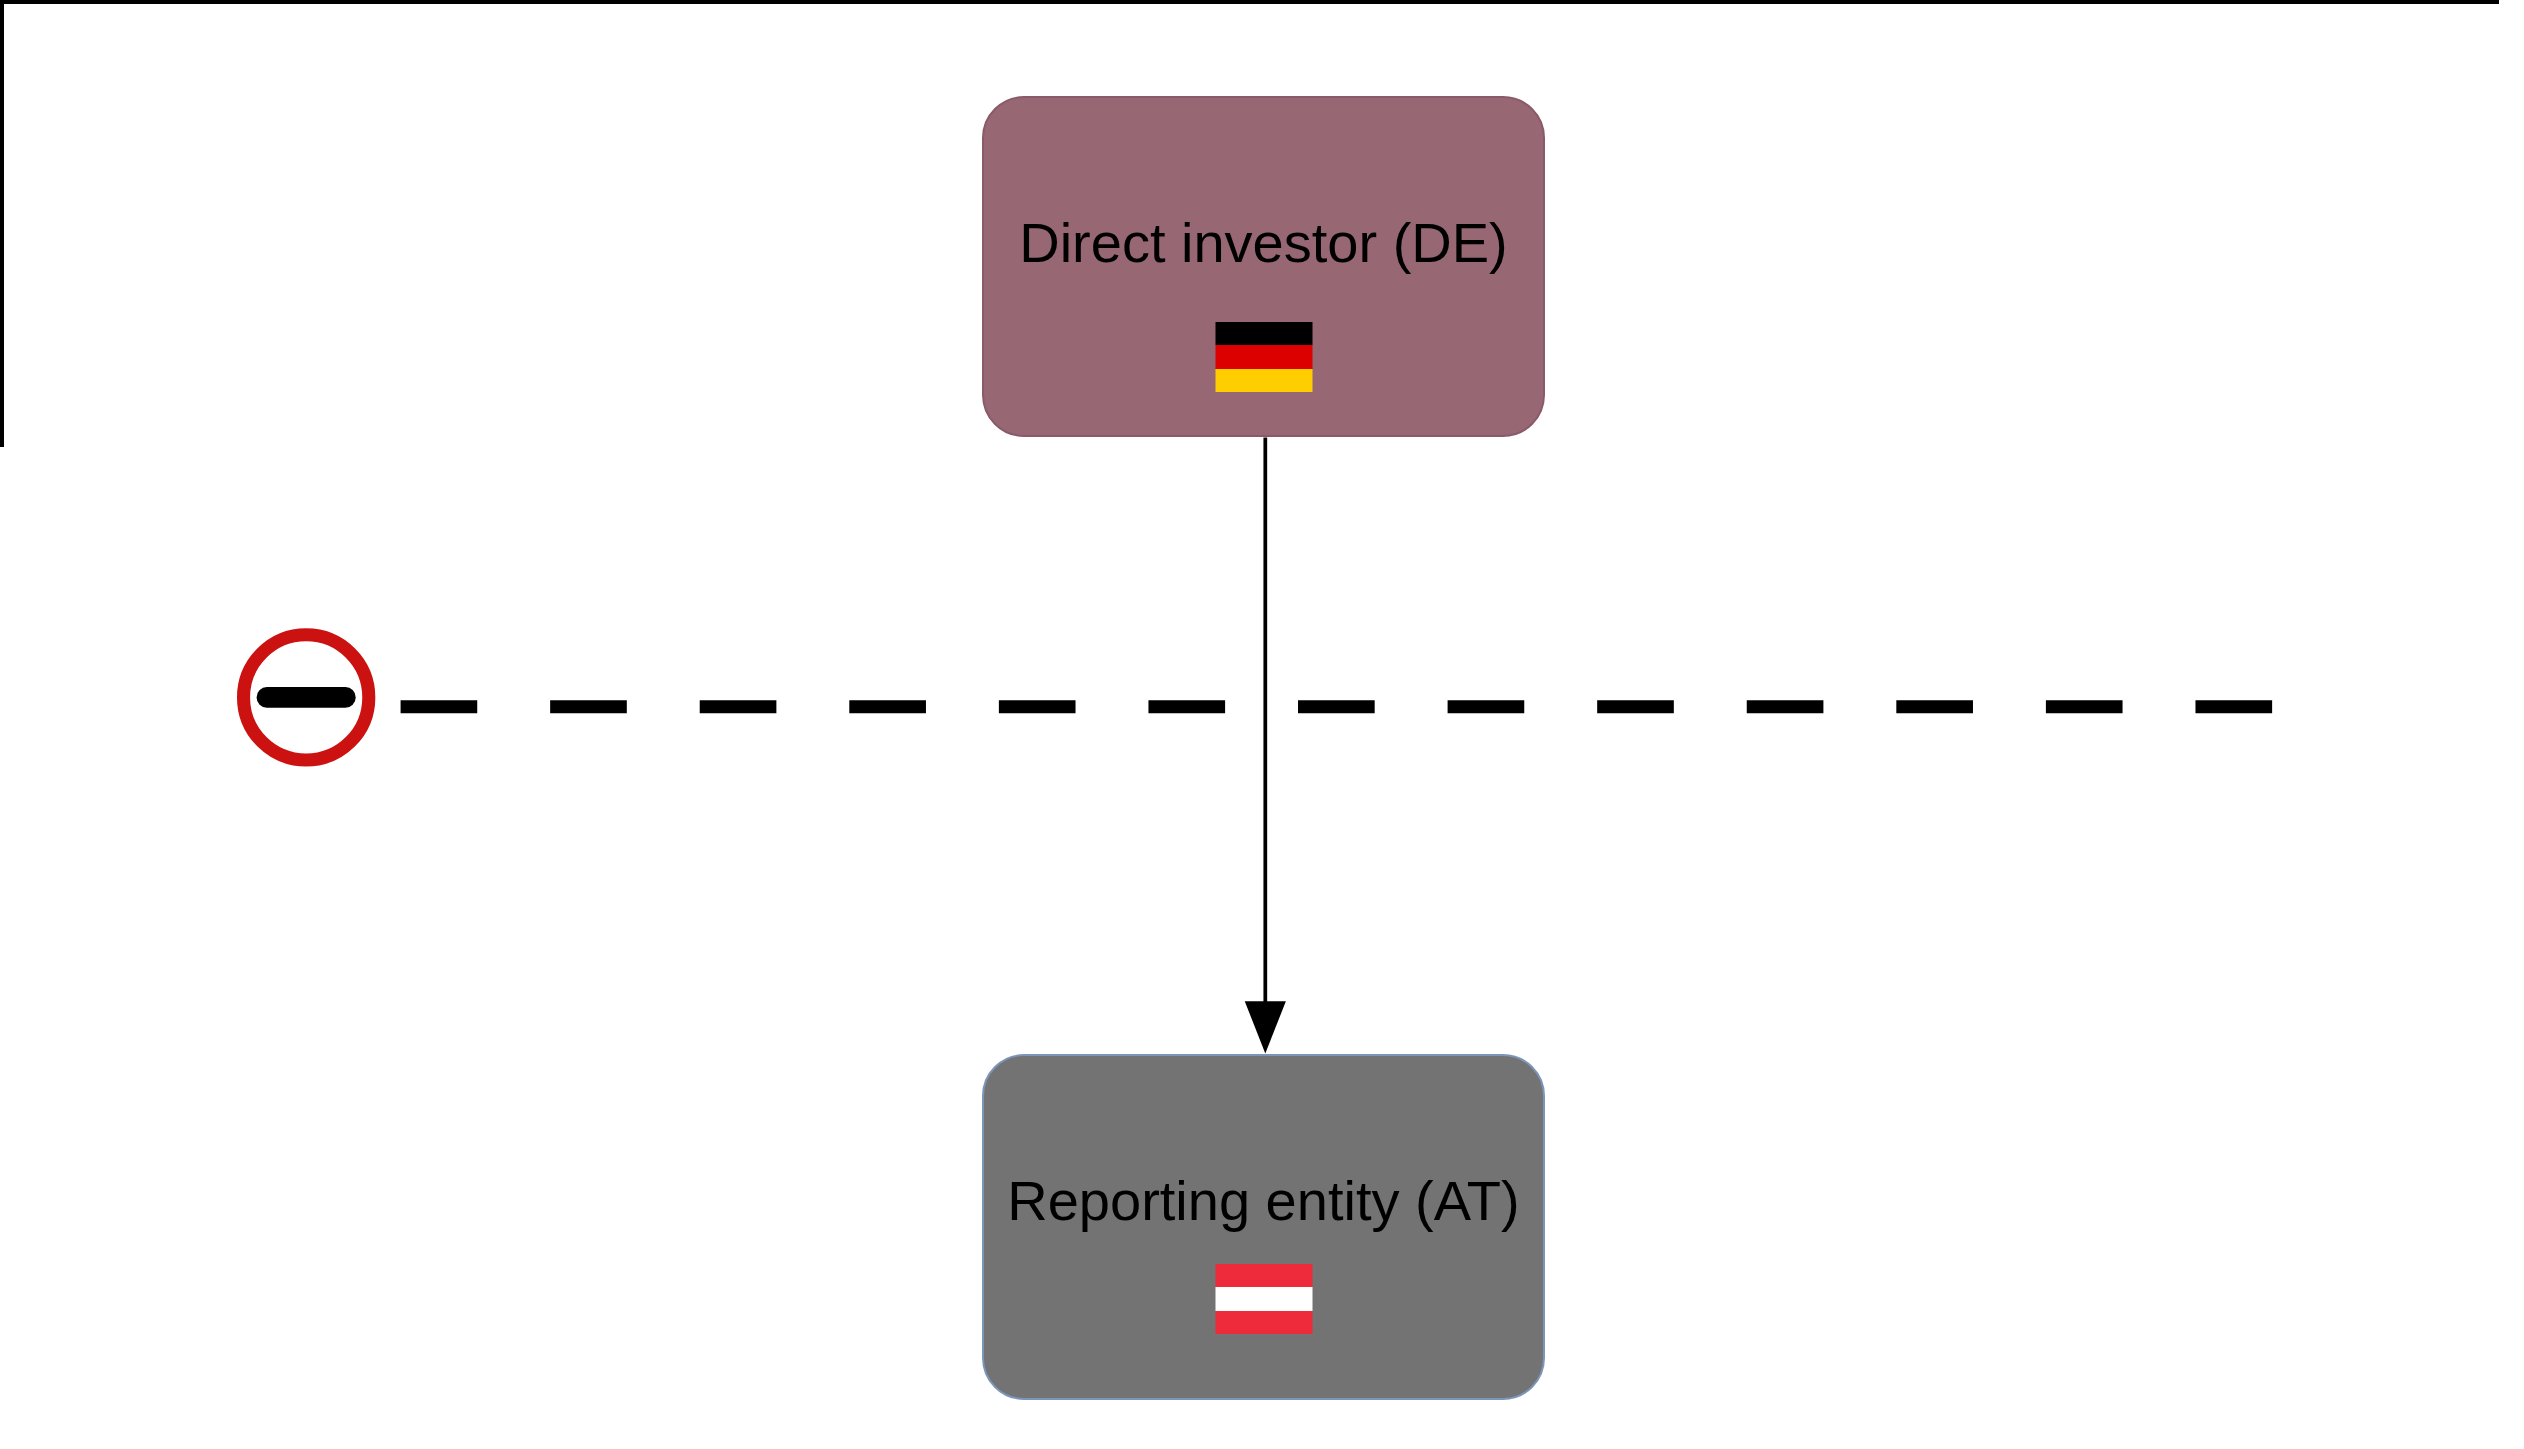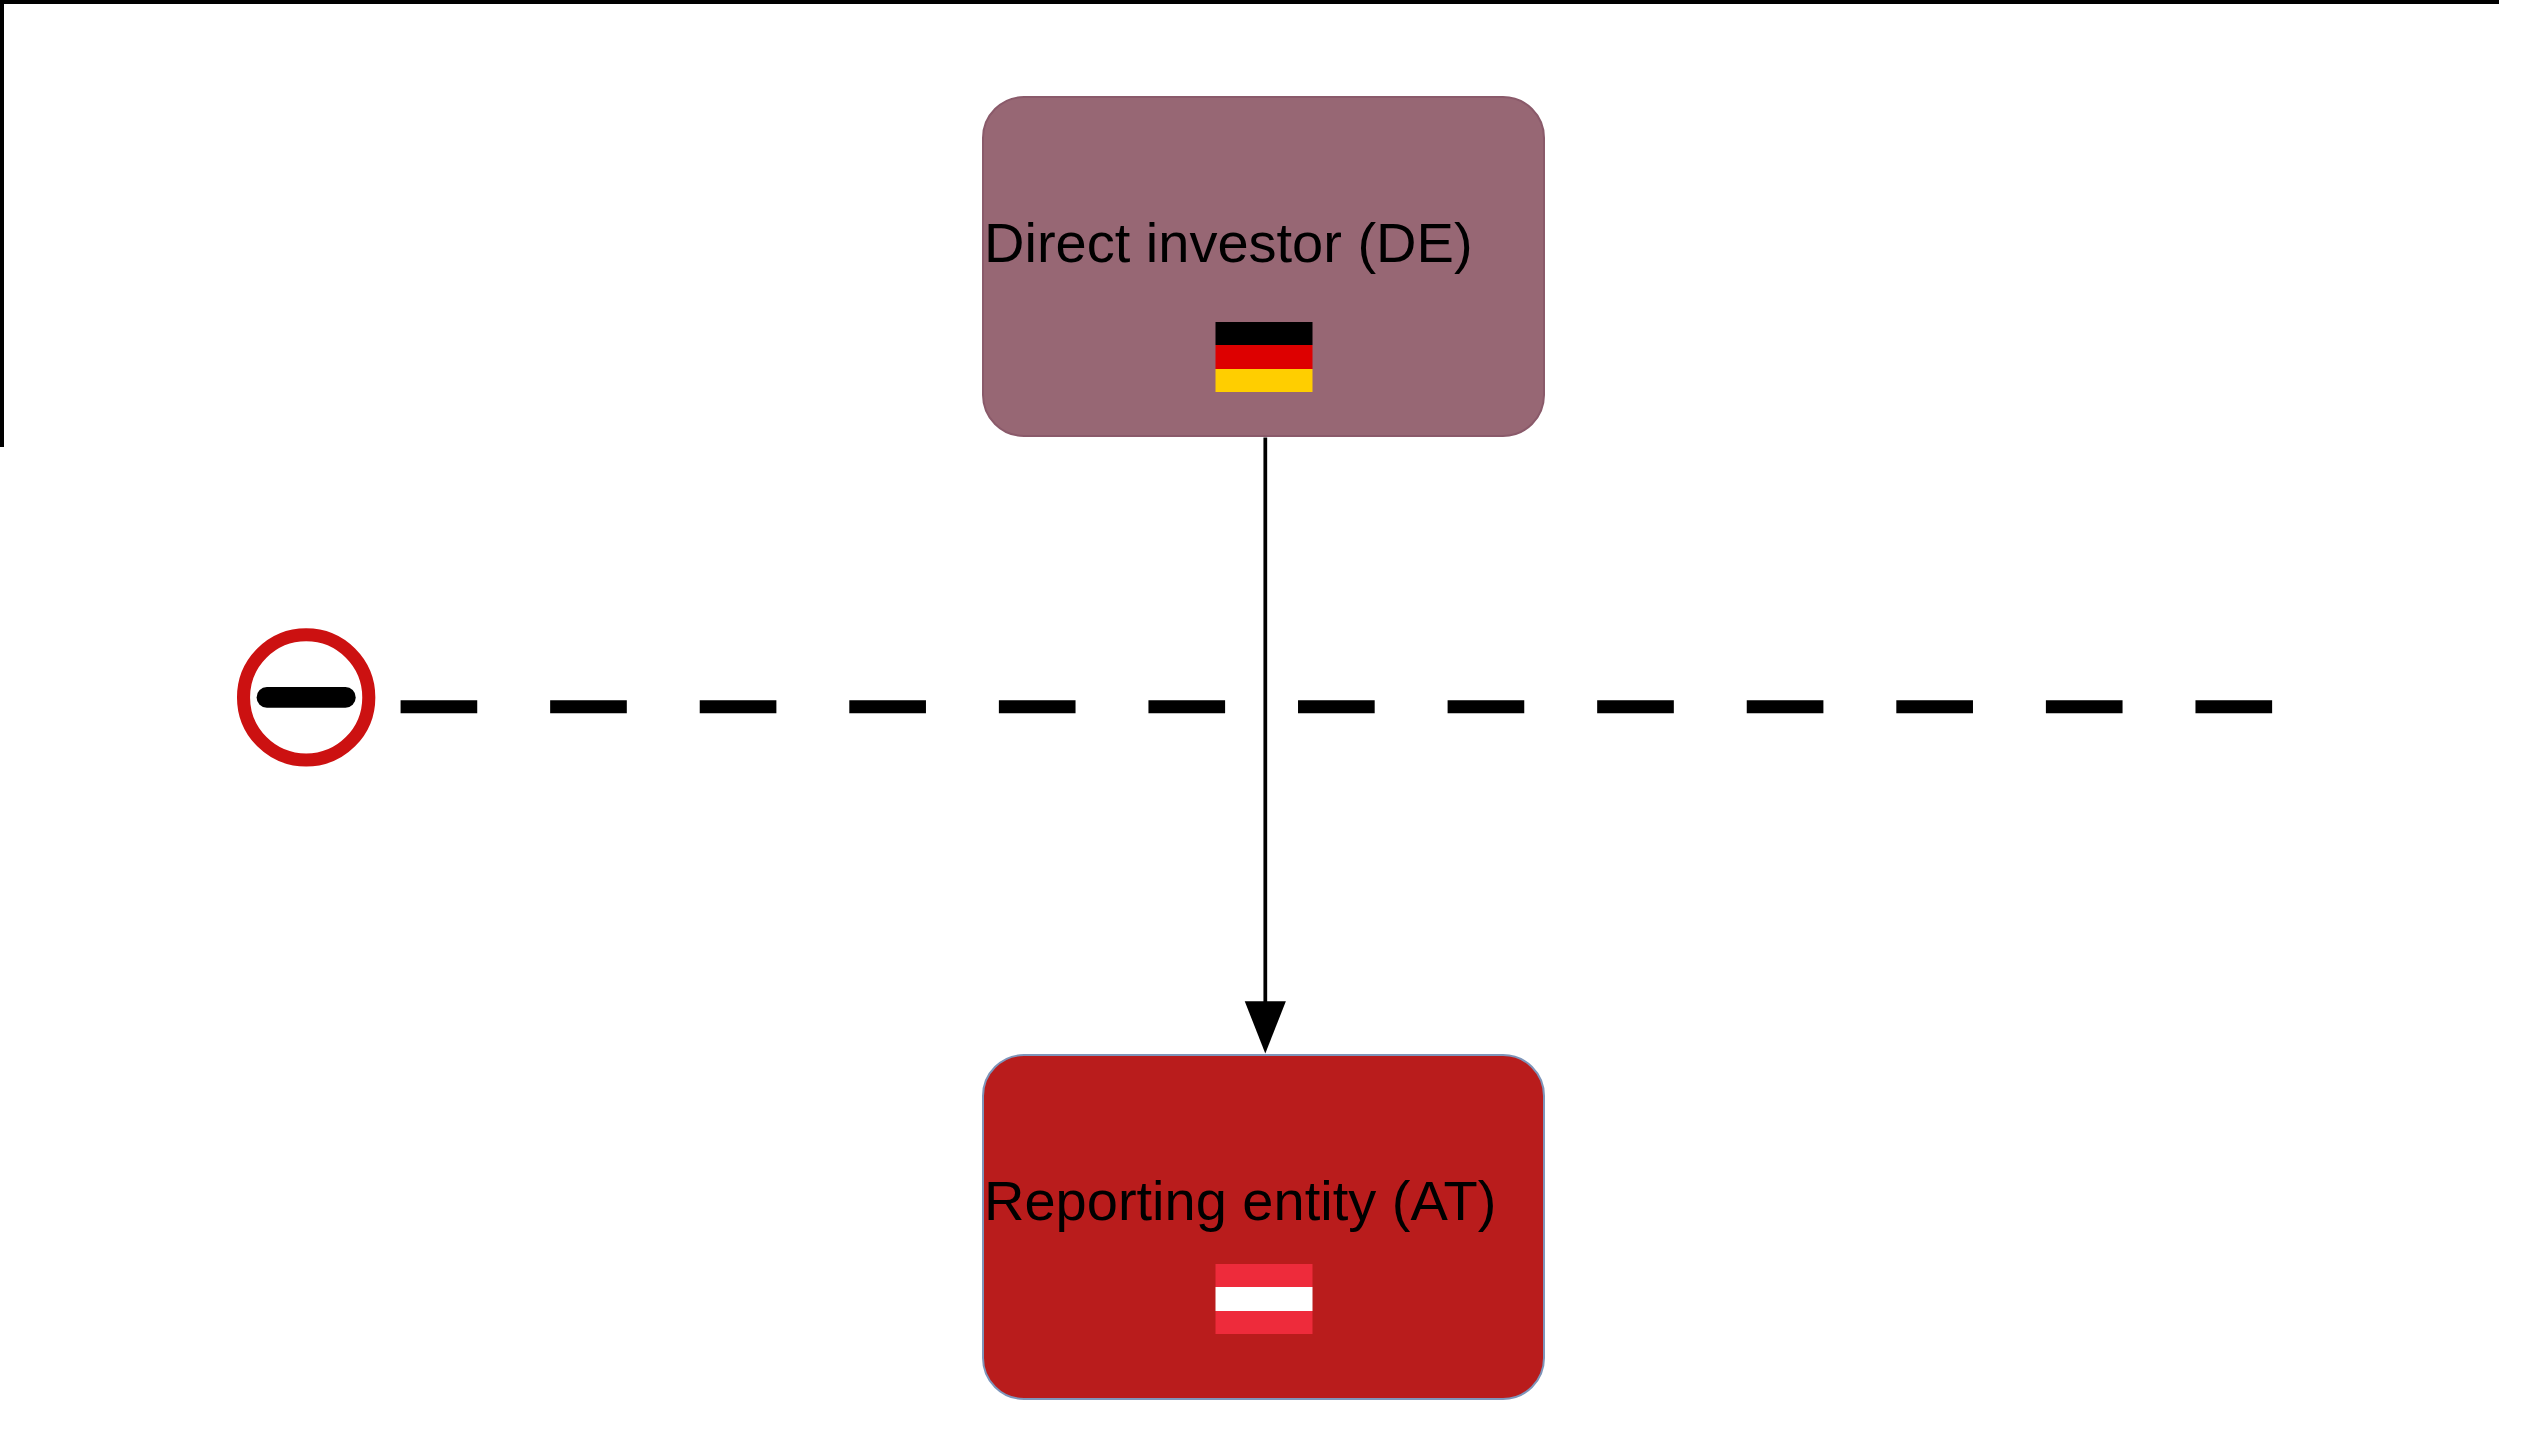--- a/index.html
+++ b/index.html
@@ -54,7 +54,7 @@
     position: absolute;
     left: 0; right: 0;
     top: 117px;
-    text-align: left;
+    text-align: center;
     font-size: 56px;
     line-height: 56px;
     white-space: nowrap;

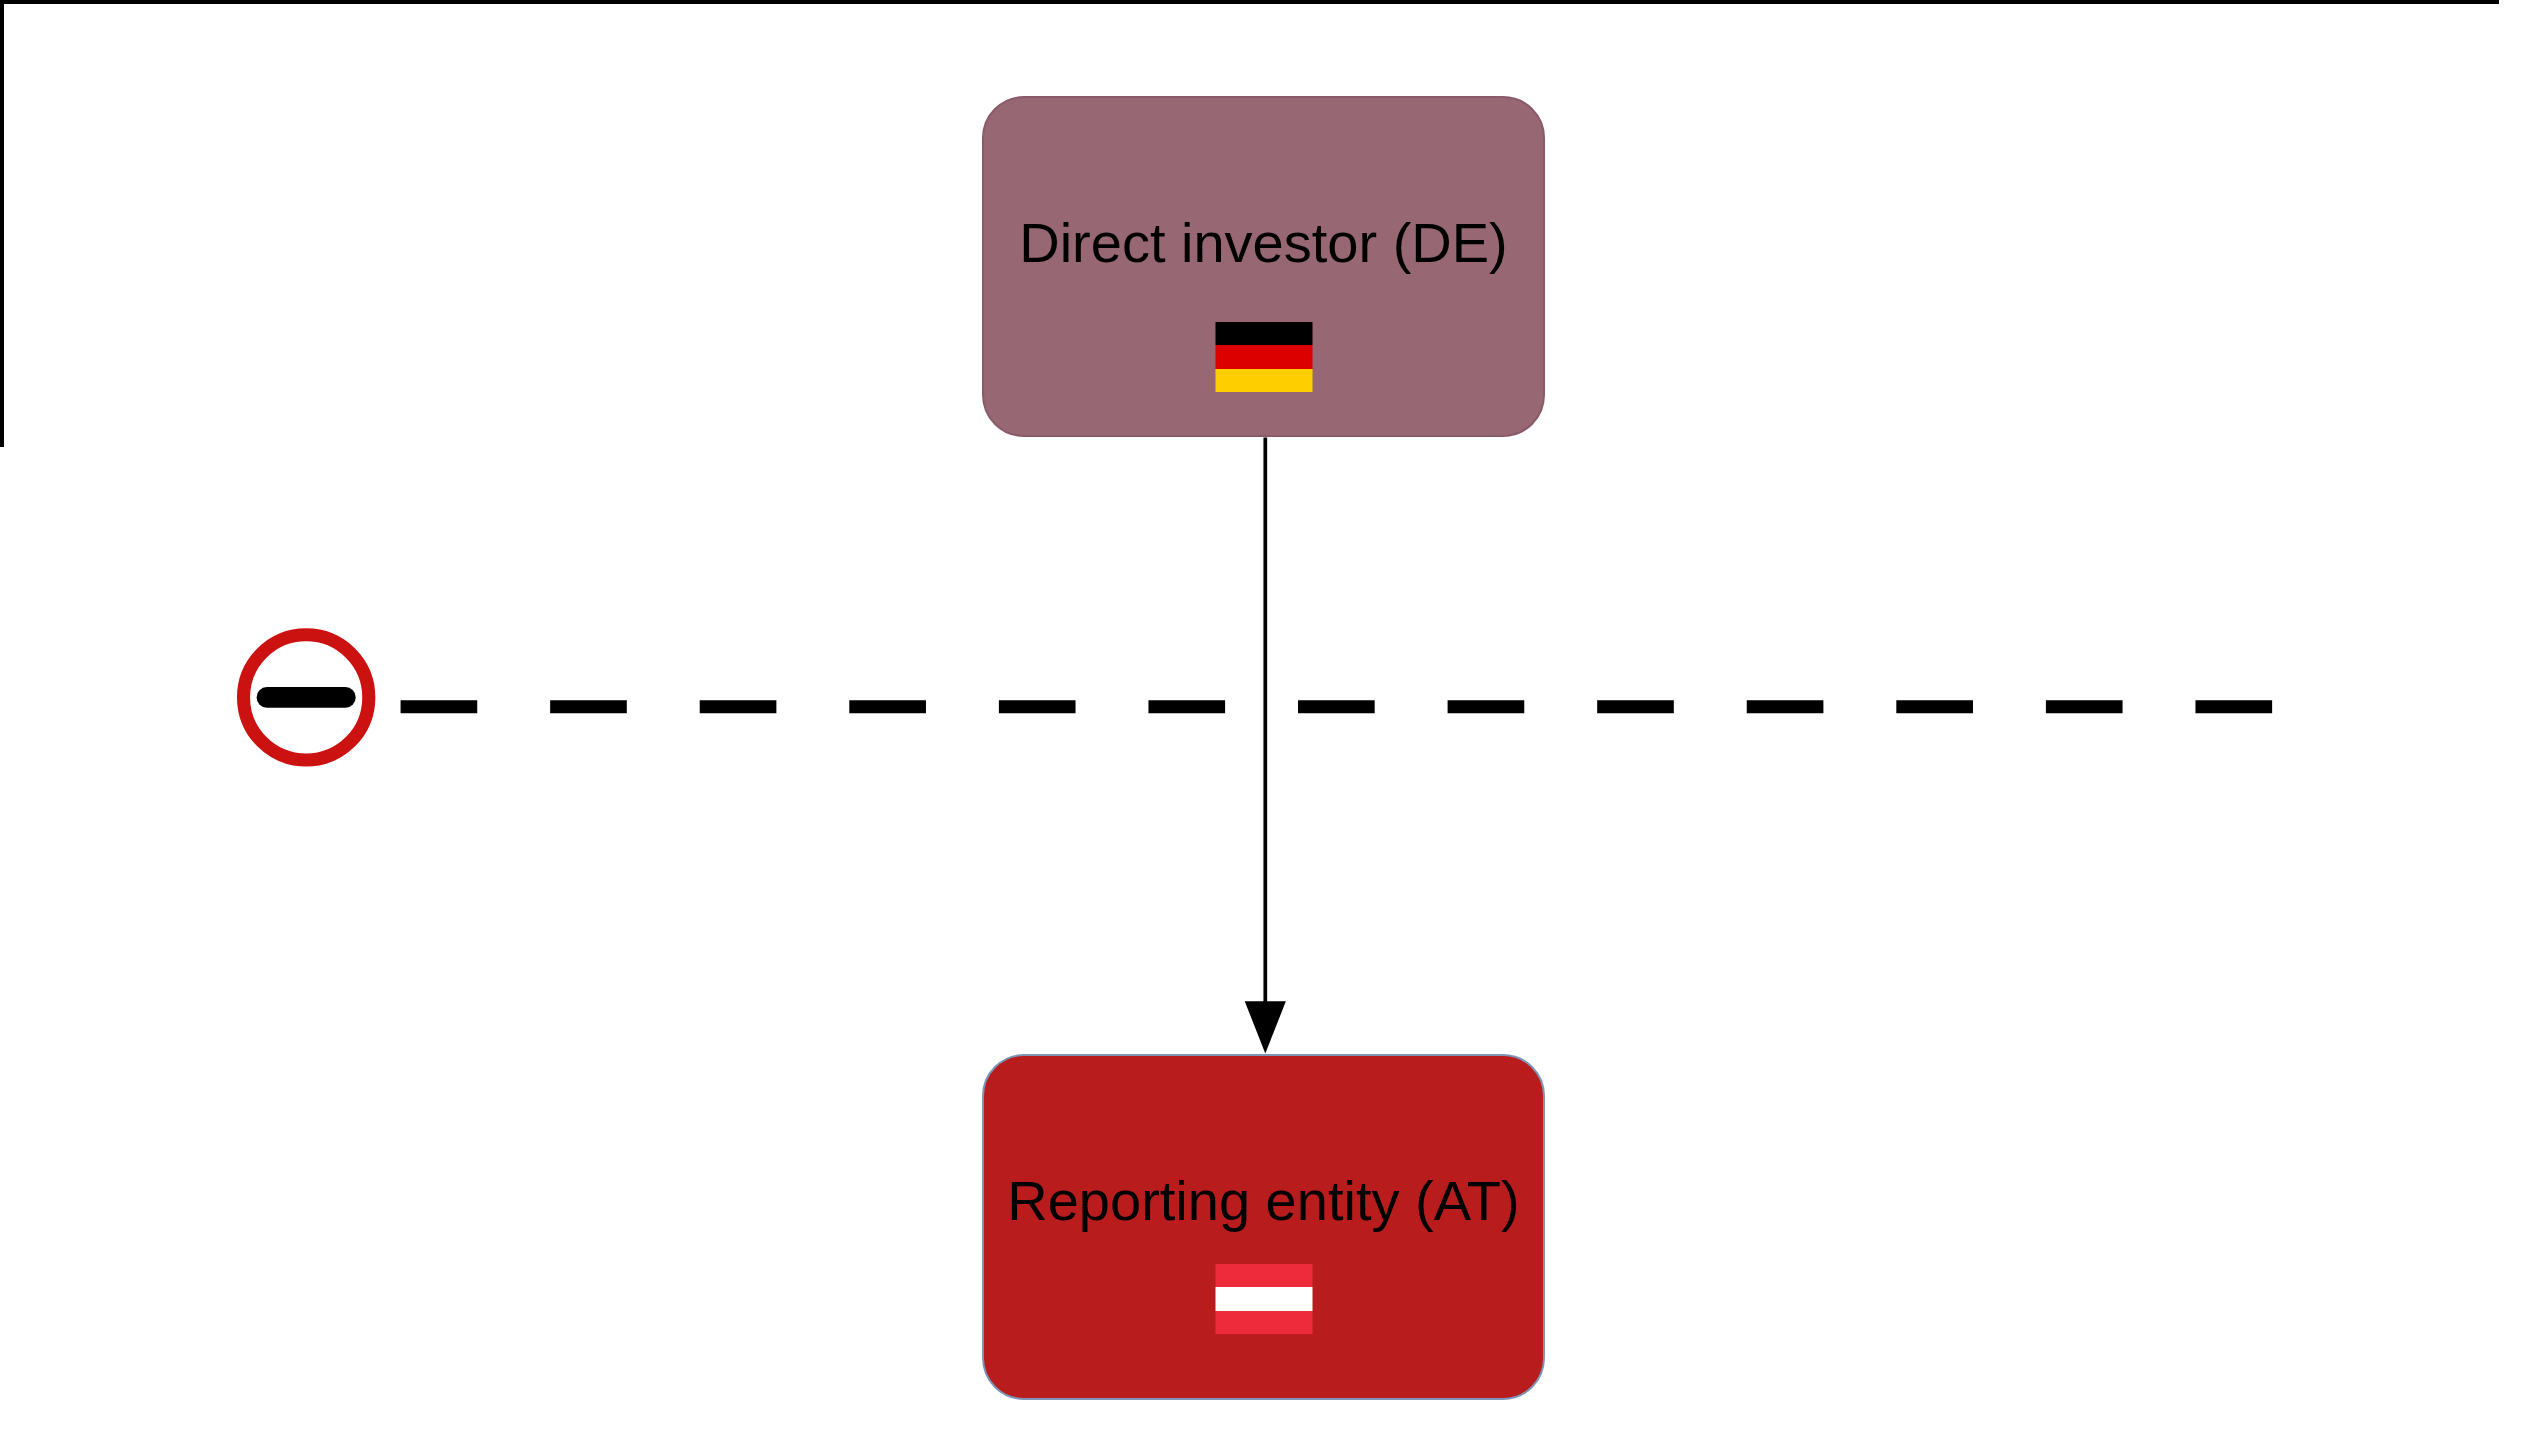--- a/index.html
+++ b/index.html
@@ -125,7 +125,7 @@
   </svg>
 
 
-  <div class="node node-reporting" style="background-color: #b91c1c;">
+  <div class="node node-reporting" style="background-color: #737373;">
     <div class="node-label">Reporting entity (AT)</div>
     <div class="flag flag-reporting">
       <div class="stripe" style="background-color: rgb(238, 43, 59);"></div>

